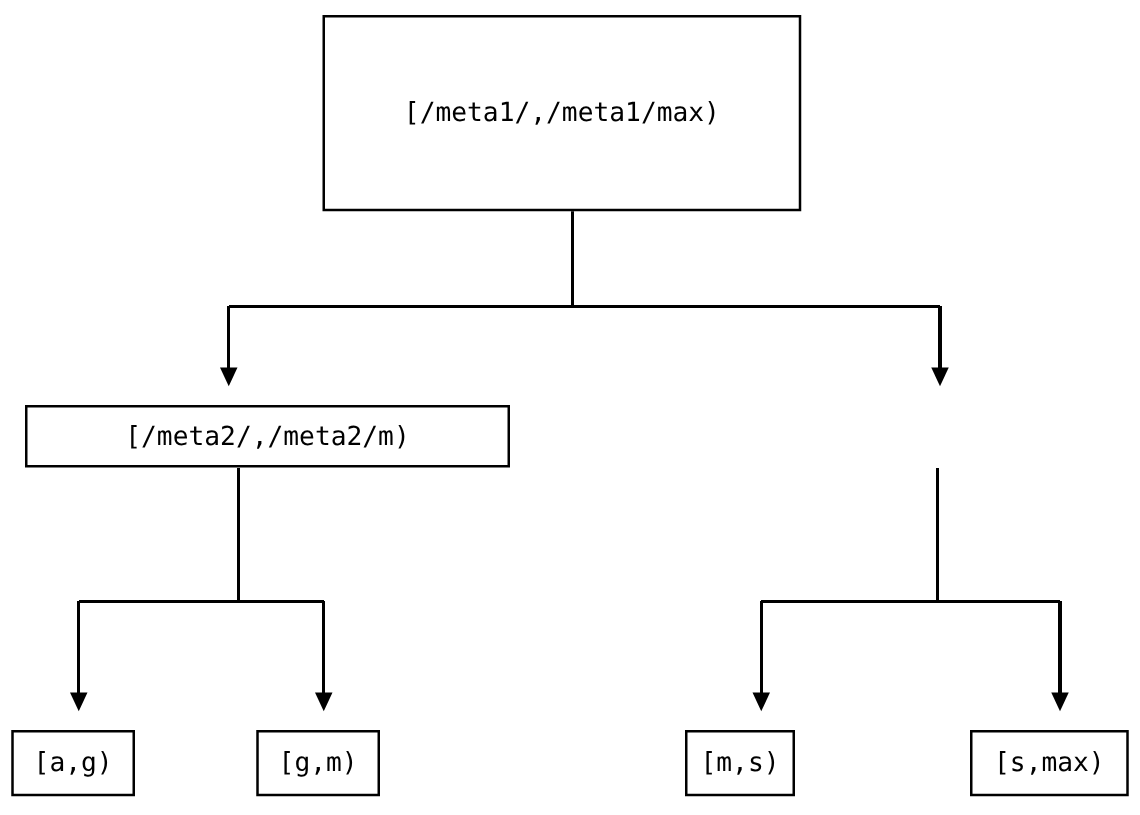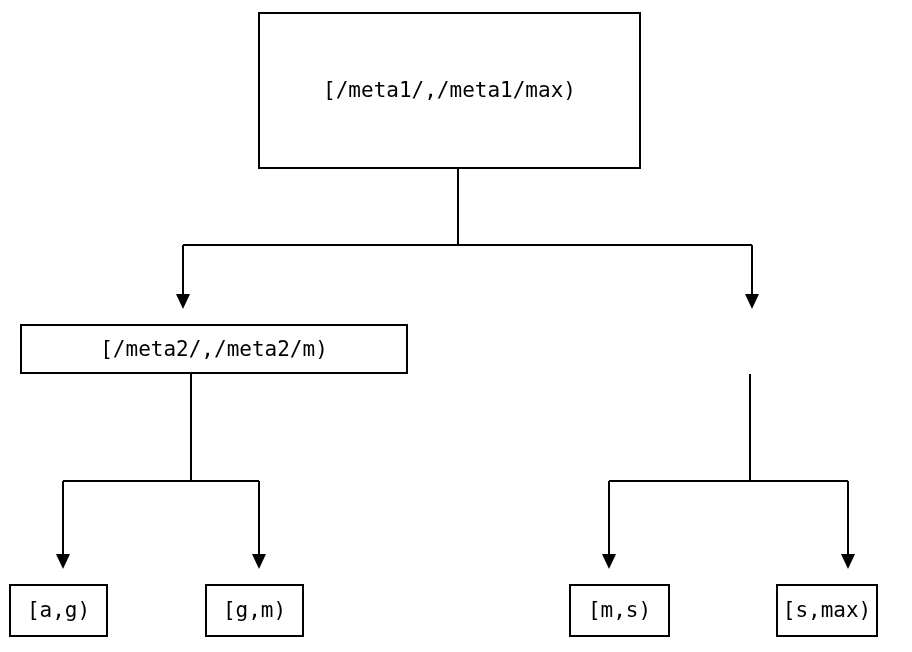--- a/index.html
+++ b/index.html
@@ -81,9 +81,9 @@
     height: 53px;
   }
   #node-leaf-ms {
-    left: 569px;
+    left: 548px;
     top: 584px;
-    width: 101px;
+    width: 88px;
     height: 53px;
   }
   #node-leaf-smax {

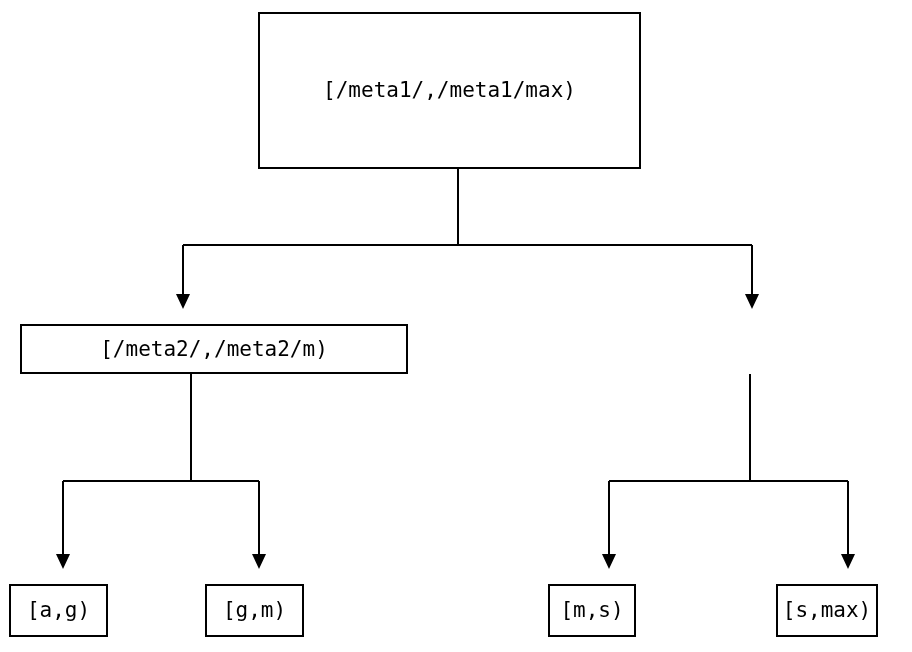--- a/index.html
+++ b/index.html
@@ -89,7 +89,7 @@
   #node-leaf-smax {
     left: 776px;
     top: 584px;
-    width: 102px;
+    width: 127px;
     height: 53px;
   }
   .edge-line {

